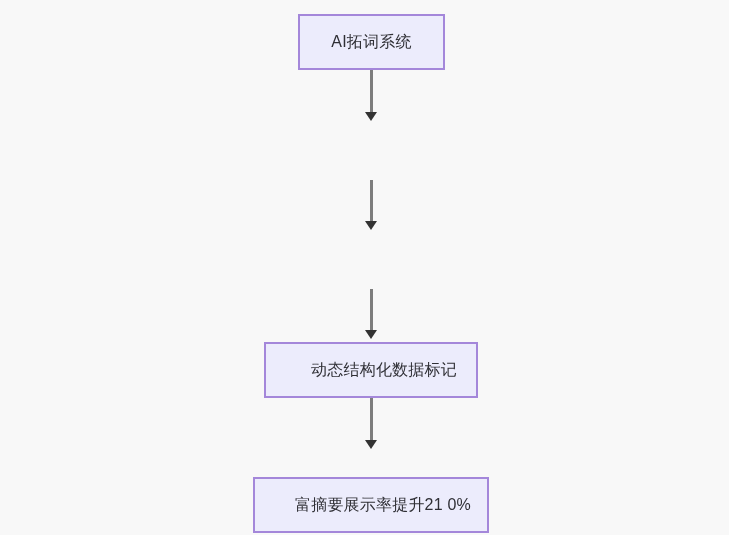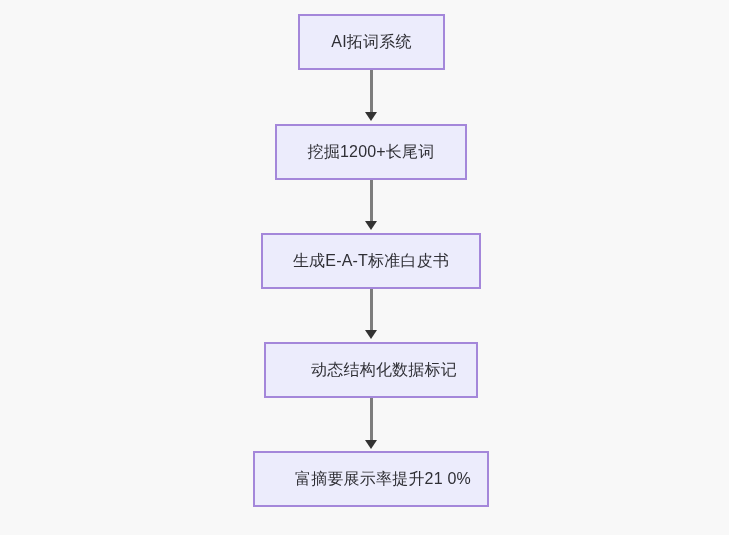--- a/index.html
+++ b/index.html
@@ -71,9 +71,6 @@
     <span class="node-label">AI拓词系统</span>
   </div>
 
-  <div class="node" style="left:275px; top:124px; width:192px; height:56px;">
-    <span class="node-label">挖掘1200+长尾词</span>
-  </div>
 
   <div class="node" style="left:261px; top:233px; width:220px; height:56px;">
     <span class="node-label">生成E-A-T标准白皮书</span>

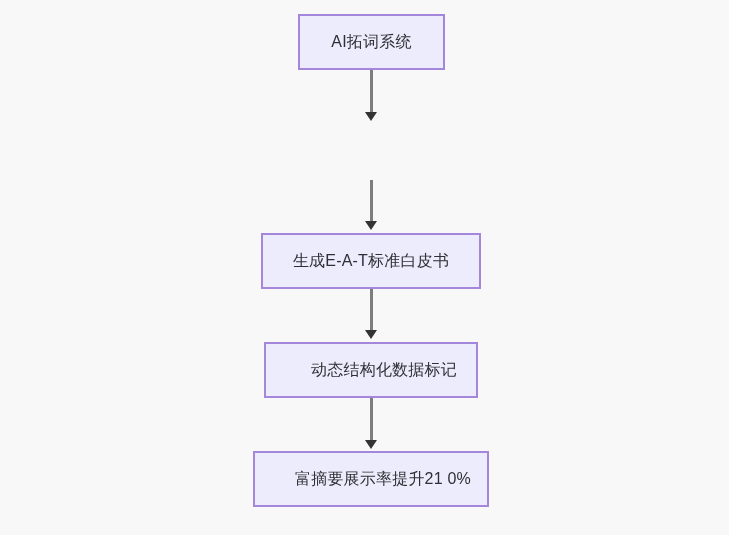--- a/index.html
+++ b/index.html
@@ -72,9 +72,6 @@
   </div>
 
 
-  <div class="node" style="left:261px; top:233px; width:220px; height:56px;">
-    <span class="node-label">生成E-A-T标准白皮书</span>
-  </div>
 
   <div class="node" style="left:264px; top:342px; width:214px; height:56px;padding-left:26px;">
     <span class="node-label">动态结构化数据标记</span>

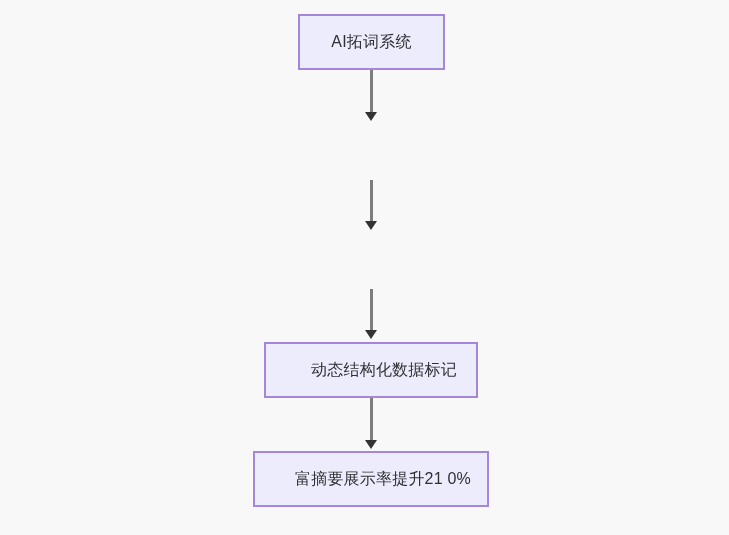--- a/index.html
+++ b/index.html
@@ -77,7 +77,7 @@
     <span class="node-label">动态结构化数据标记</span>
   </div>
 
-  <div class="node" style="left:253px; top:451px; width:236px; height:56px;padding-left:24px;">
+  <div class="node" style="left:253px; top:477px; width:236px; height:56px;padding-left:24px;">
     <span class="node-label">富摘要展示率提升21 0%</span>
   </div>
 

